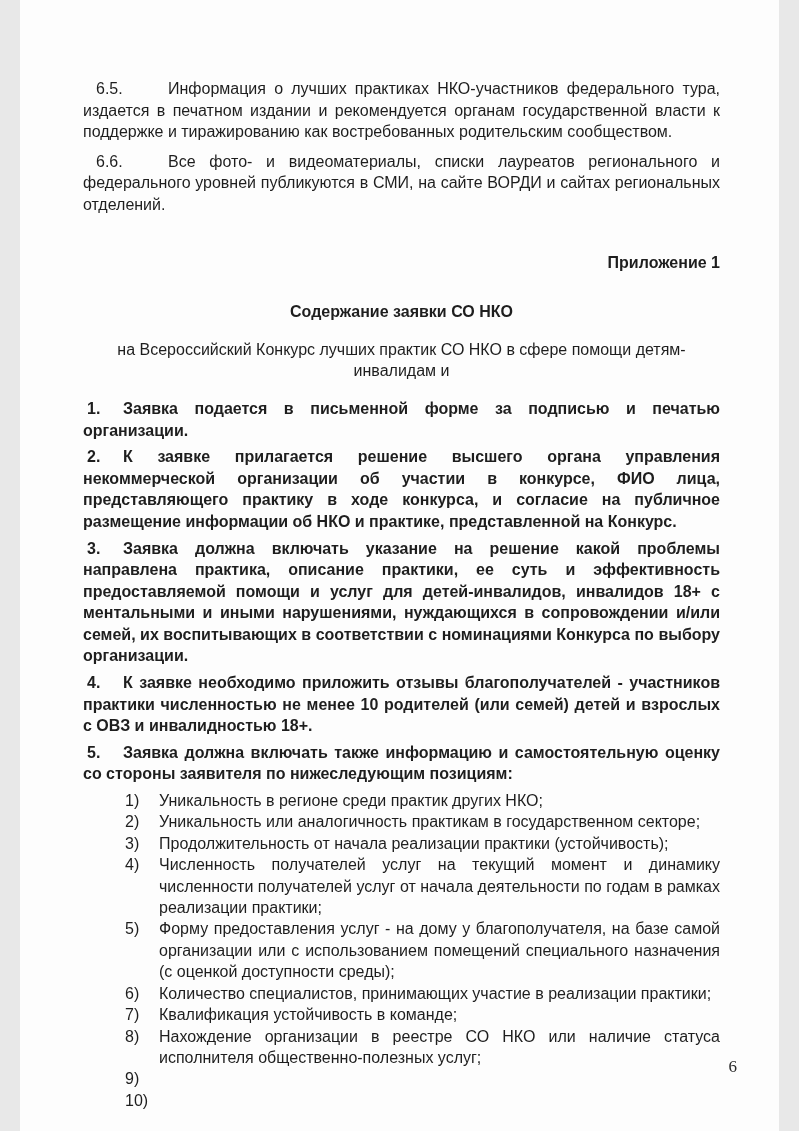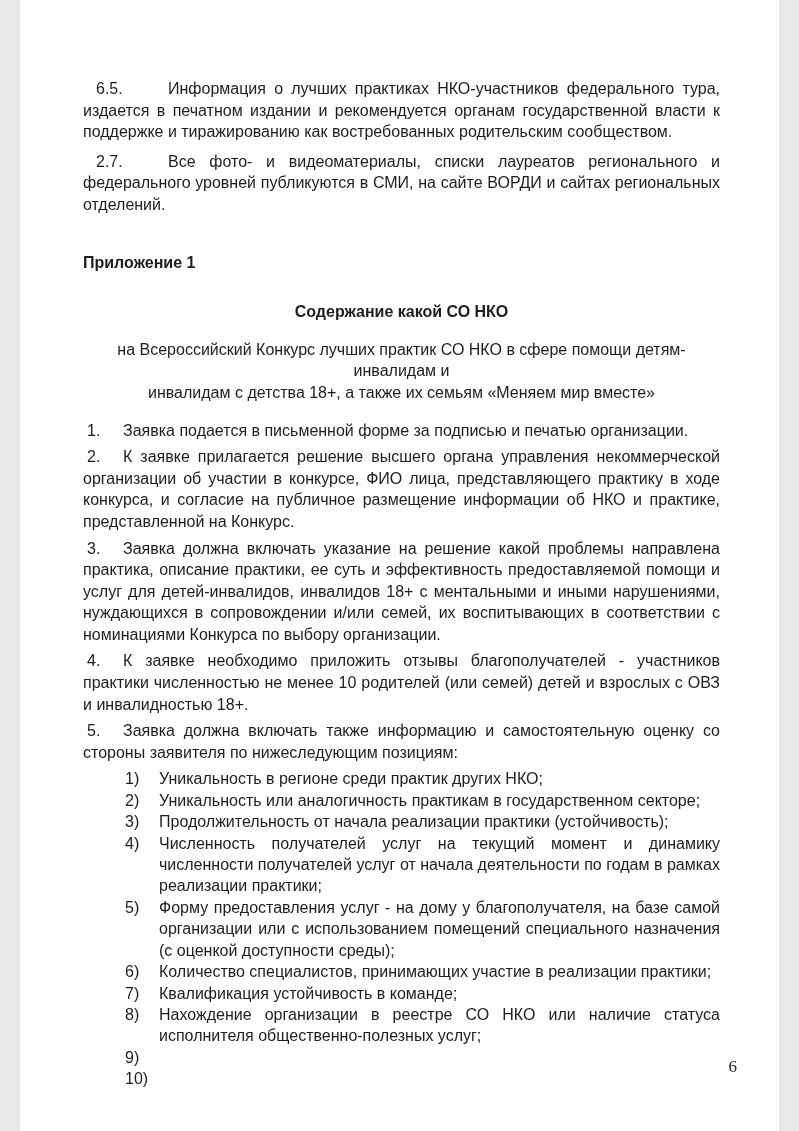--- a/index.html
+++ b/index.html
@@ -100,7 +100,7 @@
 
         <p class="p-sec"><span class="pnum">6.5.</span><span>Информация о лучших практиках НКО-участников федерального тура, издается в печатном издании и рекомендуется органам государственной власти к поддержке и тиражированию как востребованных родительским сообществом.</span></p>
 
-        <p class="p-sec"><span class="pnum">2.7.</span><span>Все фото- и видеоматериалы, списки лауреатов регионального и федерального уровней публикуются в СМИ, на сайте ВОРДИ и сайтах региональных отделений.</span></p>
+        <p class="p-sec"><span class="pnum">6.6.</span><span>Все фото- и видеоматериалы, списки лауреатов регионального и федерального уровней публикуются в СМИ, на сайте ВОРДИ и сайтах региональных отделений.</span></p>
       </div>
 
     <div class="annex">Приложение 1</div>

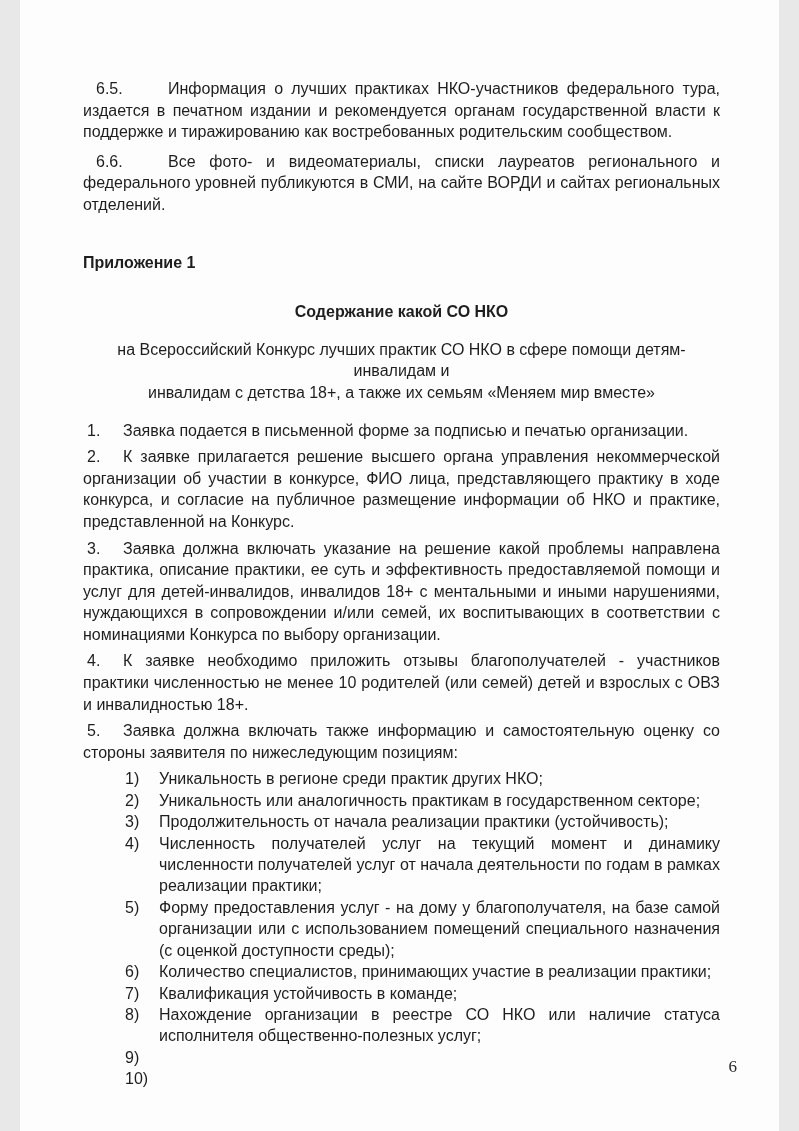--- a/index.html
+++ b/index.html
@@ -39,7 +39,7 @@
   
   .annex {
     margin-top: 36px;
-    text-align: left;
+    text-align: right;
     font-weight: bold;
   }
   .title {

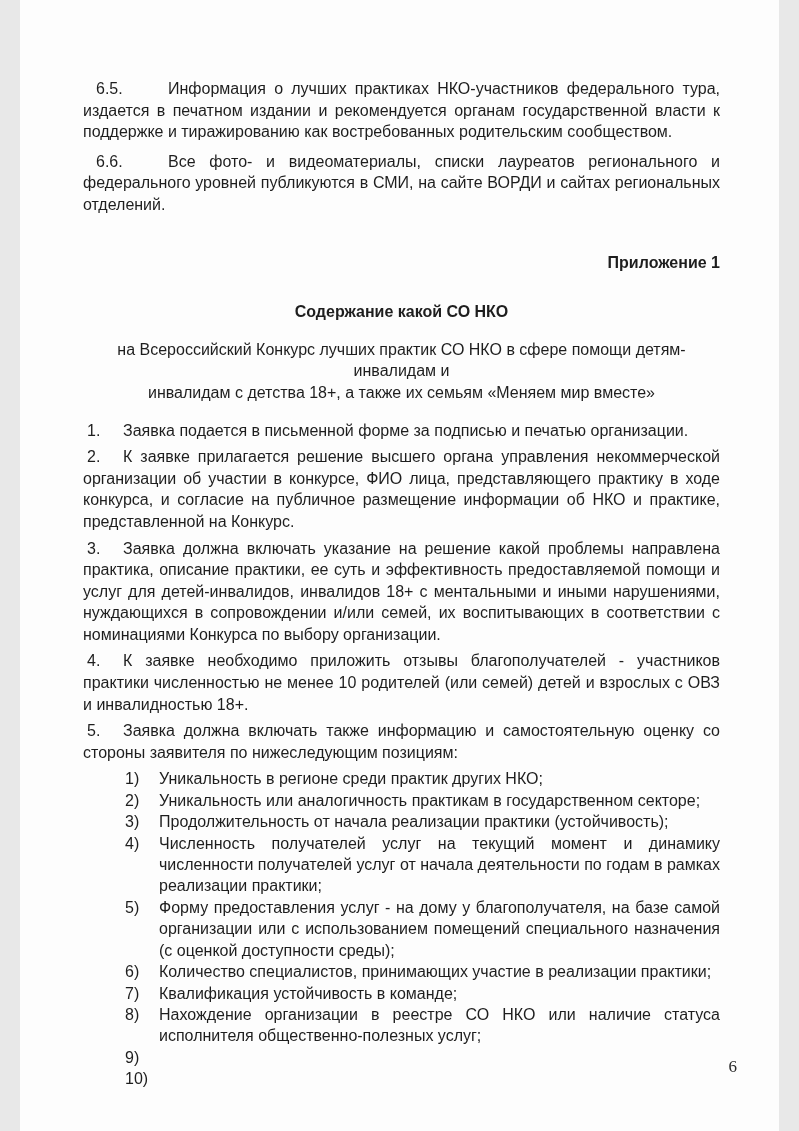--- a/index.html
+++ b/index.html
@@ -105,7 +105,7 @@
 
     <div class="annex">Приложение 1</div>
 
-    <div class="title">Содержание какой СО НКО</div>
+    <div class="title">Содержание заявки СО НКО</div>
 
     <div class="subtitle">
       <div>на Всероссийский Конкурс лучших практик СО НКО в сфере помощи детям-инвалидам и</div>

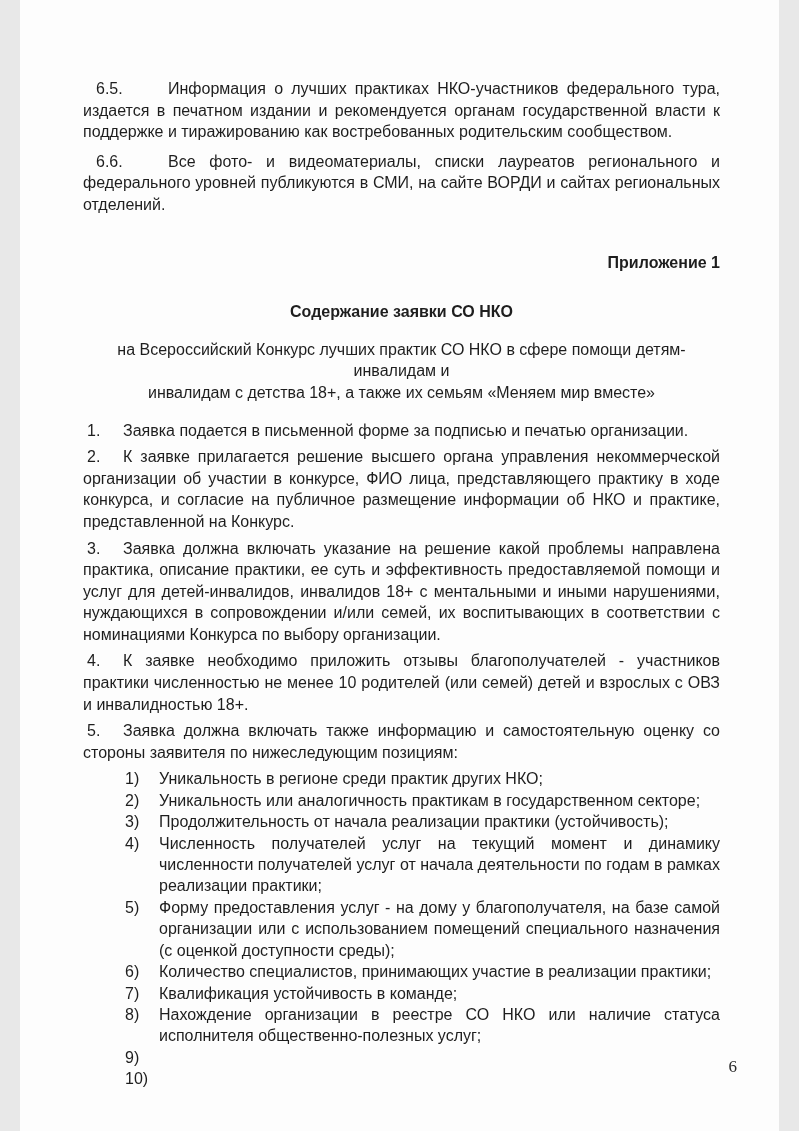--- a/index.html
+++ b/index.html
@@ -109,7 +109,6 @@
 
     <div class="subtitle">
       <div>на Всероссийский Конкурс лучших практик СО НКО в сфере помощи детям-инвалидам и</div>
-      <div>инвалидам с детства 18+, а также их семьям «Меняем мир вместе»</div>
     </div>
 
     <div class="items">

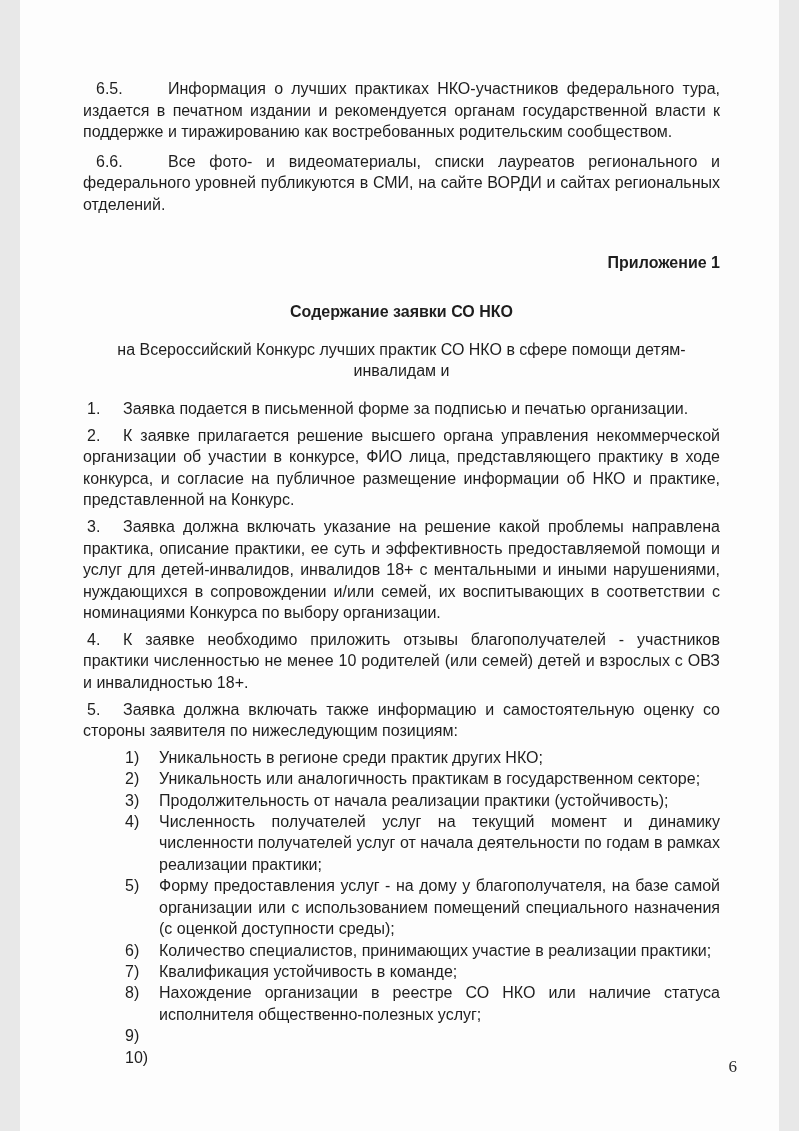--- a/index.html
+++ b/index.html
@@ -54,6 +54,7 @@
   
   .items {
     margin-top: 16px;
+    font-weight: bold;
   }
   .p-item {
     margin: 0 0 5px 0;

